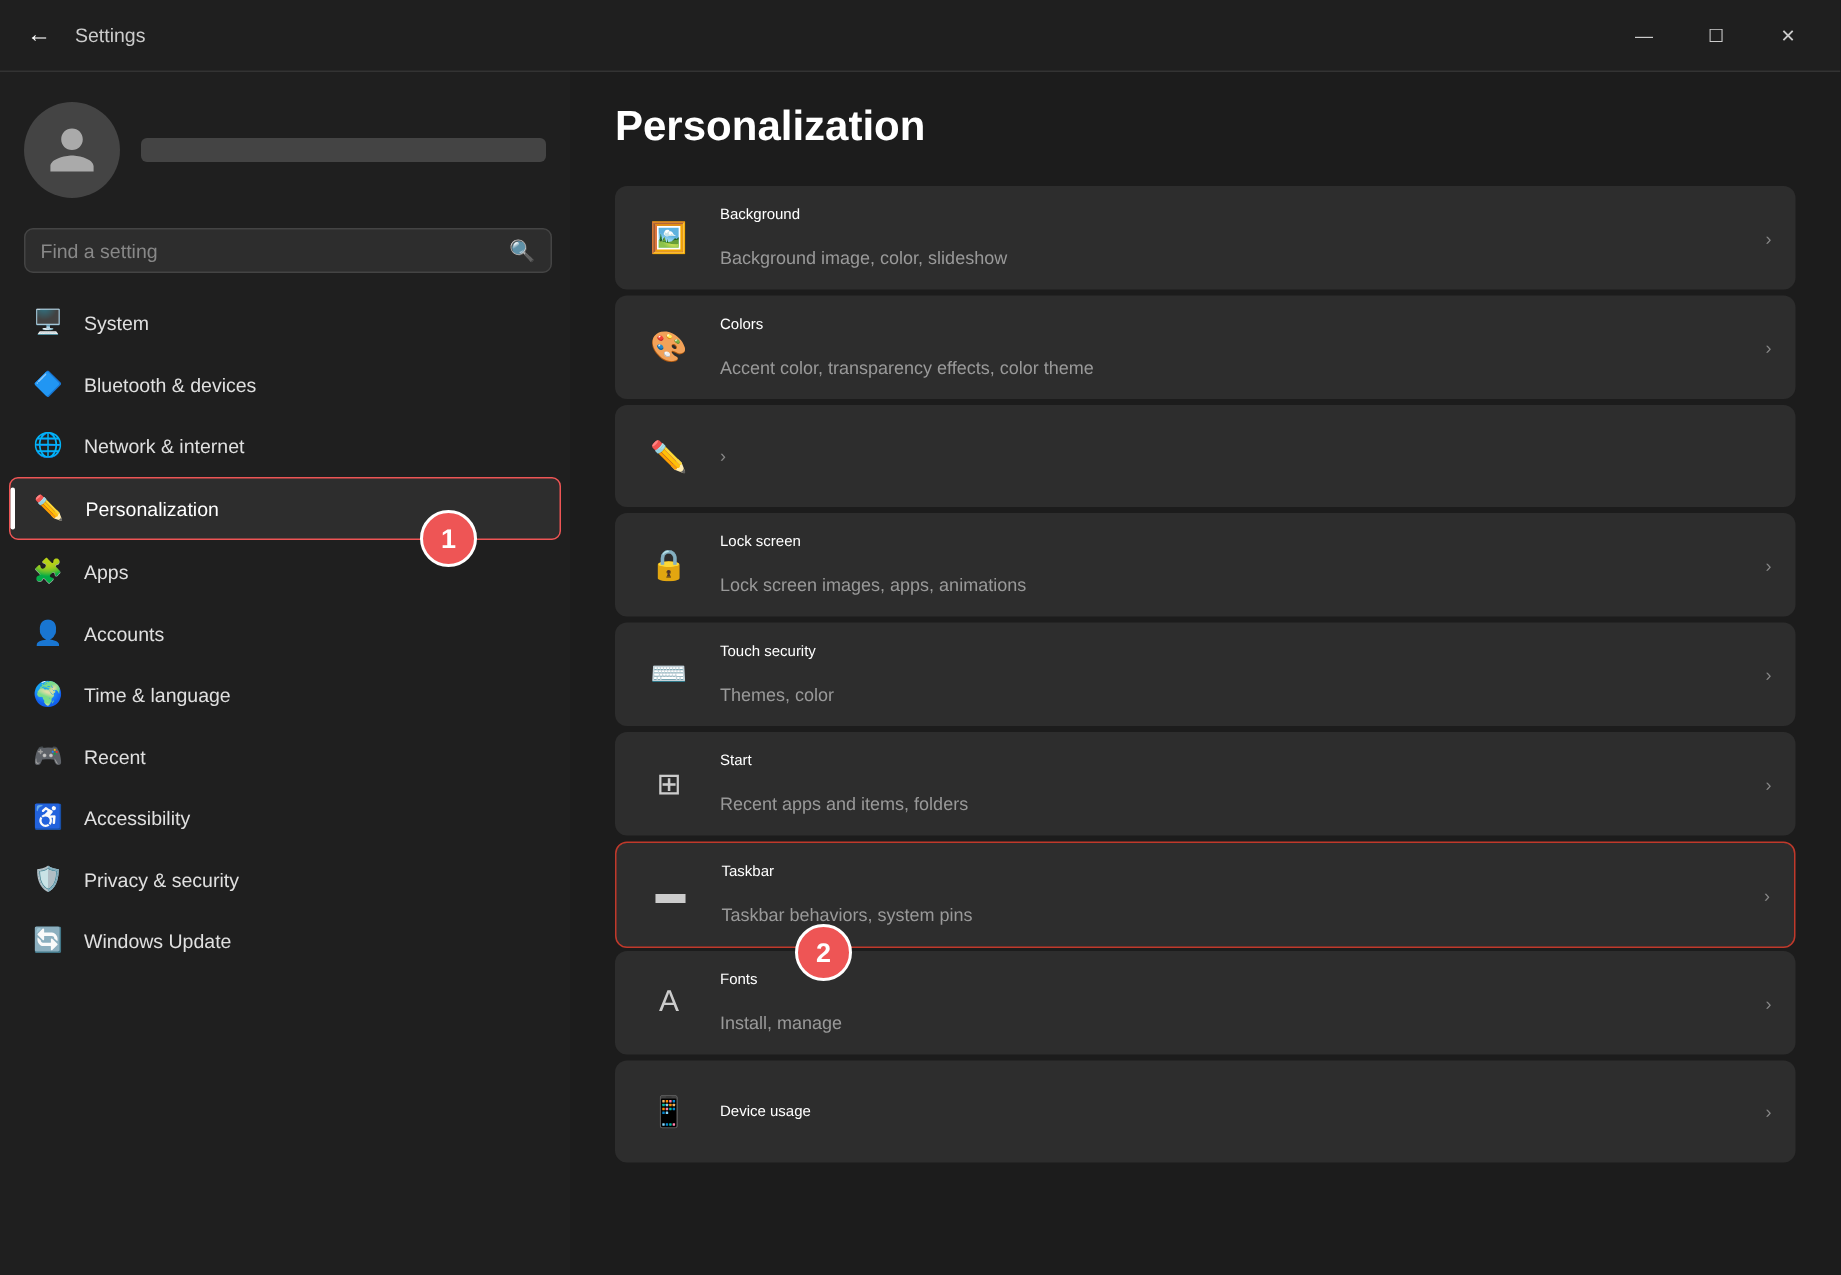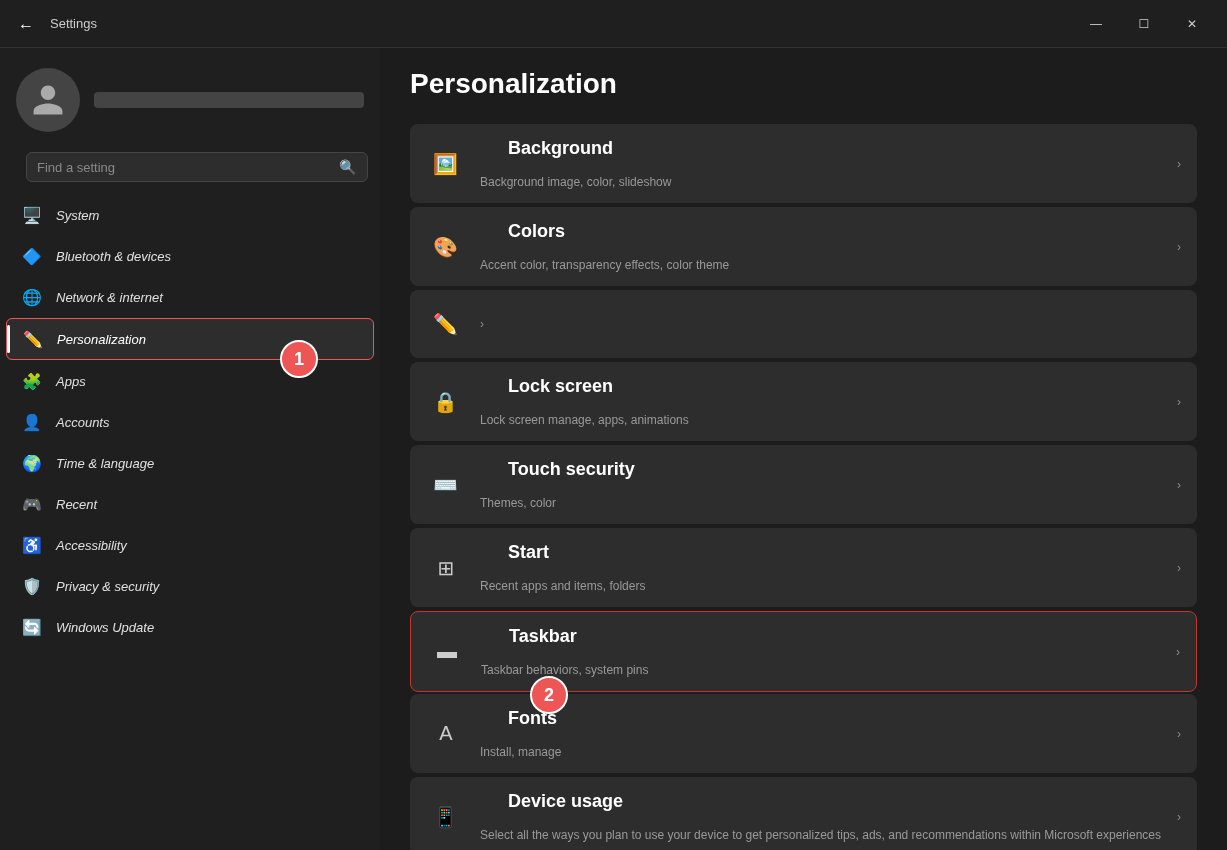--- a/index.html
+++ b/index.html
@@ -231,10 +231,9 @@
       flex: 1;
     }
     .settings-item-title {
-      font-size: 18px;
+      font-size: 10px;
       color: #fff;
-      font-weight: 700;
-      margin-left: 28px;
+      font-weight: 400;
     }
     .settings-item-desc {
       font-size: 12px;

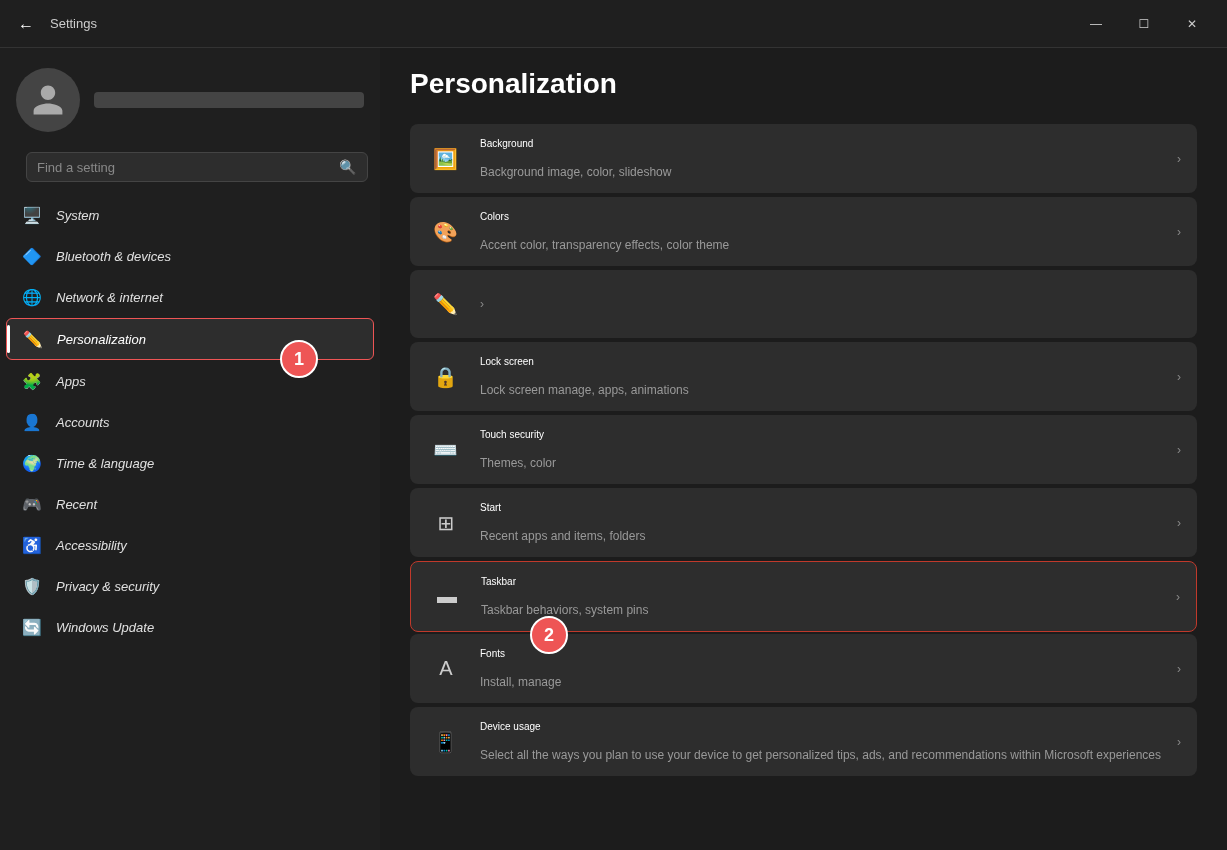--- a/index.html
+++ b/index.html
@@ -115,7 +115,7 @@
 
     
     .search-container {
-      padding: 0 12px 12px 26px;
+      padding: 0 12px 12px 16px;
     }
     .search-box {
       display: flex;

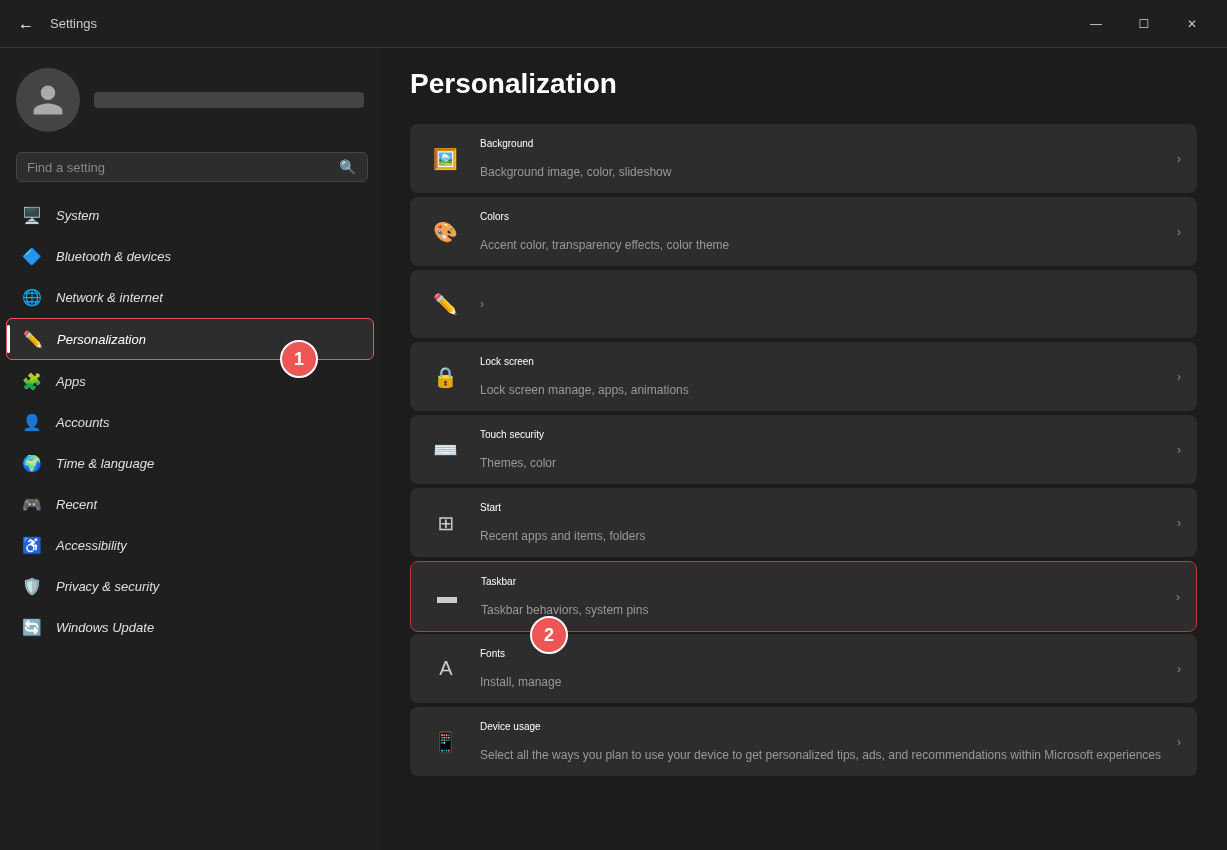--- a/index.html
+++ b/index.html
@@ -167,7 +167,6 @@
     .nav-label {
       font-size: 13px;
       color: #e0e0e0;
-      font-style: italic;
     }
     .nav-item.active .nav-label {
       color: #fff;

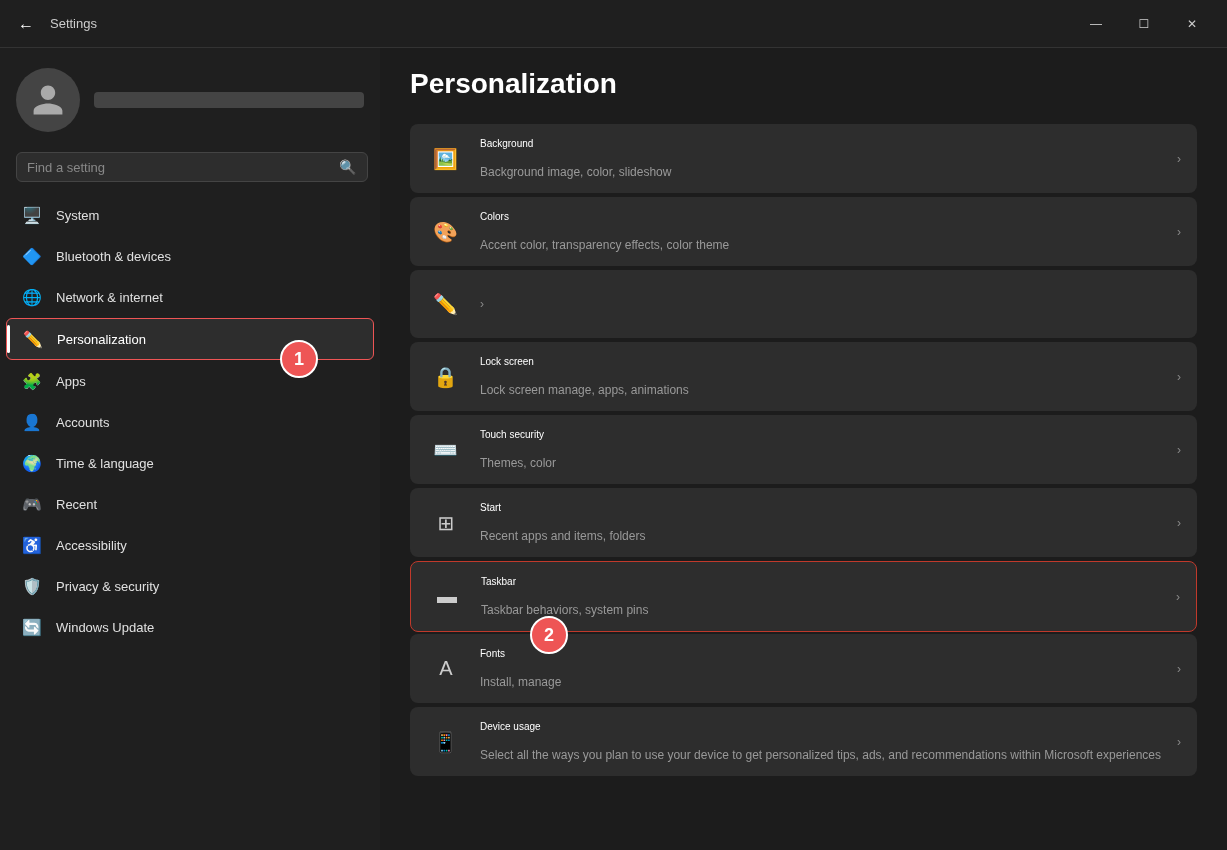--- a/index.html
+++ b/index.html
@@ -381,7 +381,7 @@
     <div class="settings-item-icon">🔒</div>
     <div class="settings-item-text">
       <div class="settings-item-title">Lock screen</div>
-      <div class="settings-item-desc">Lock screen manage, apps, animations</div>
+      <div class="settings-item-desc">Lock screen images, apps, animations</div>
     </div>
     <span class="settings-item-chevron">›</span>
   </div>

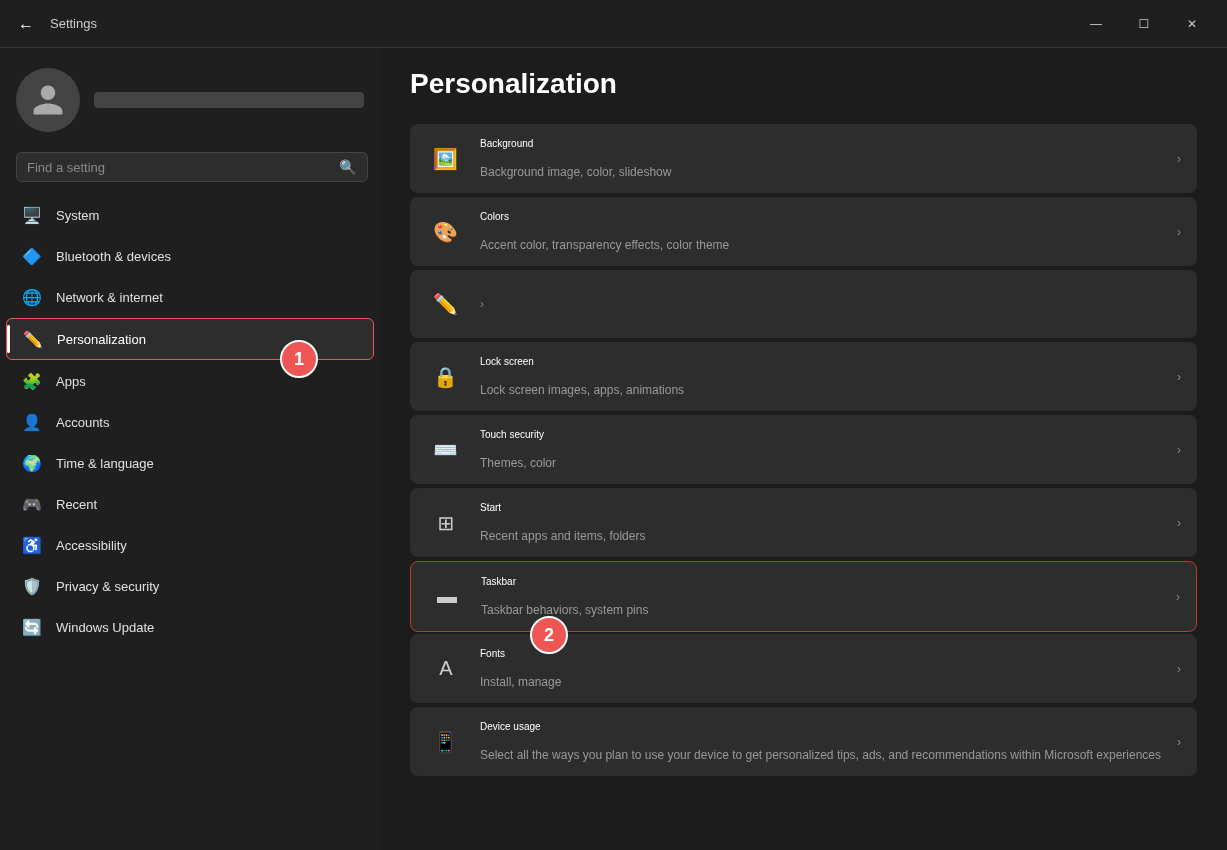--- a/index.html
+++ b/index.html
@@ -422,7 +422,6 @@
     <div class="settings-item-icon">📱</div>
     <div class="settings-item-text">
       <div class="settings-item-title">Device usage</div>
-      <div class="settings-item-desc">Select all the ways you plan to use your device to get personalized tips, ads, and recommendations within Microsoft experiences</div>
     </div>
     <span class="settings-item-chevron">›</span>
   </div>

